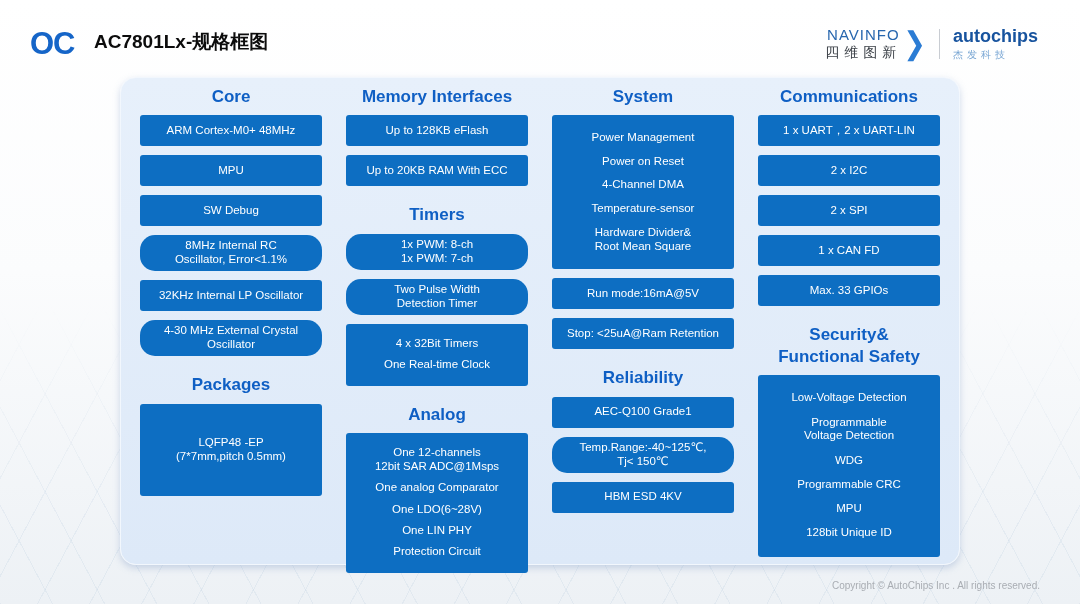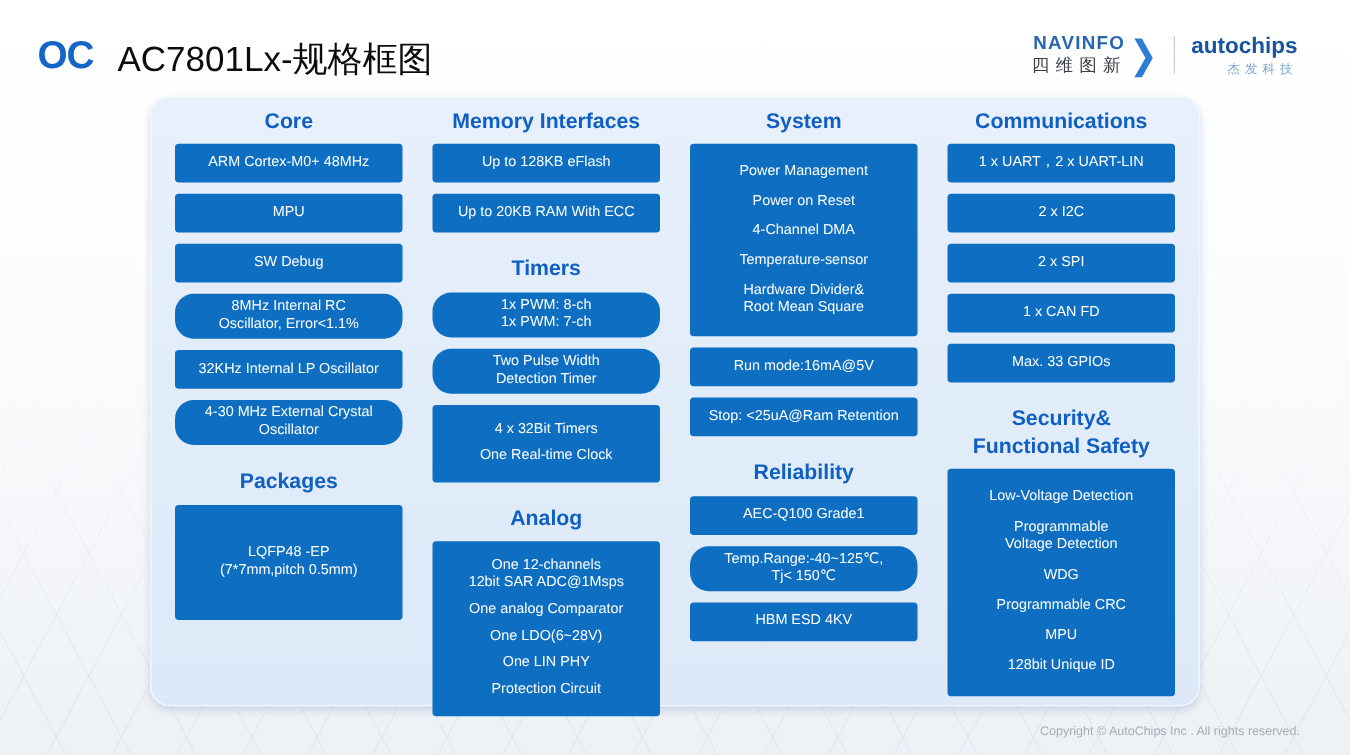--- a/index.html
+++ b/index.html
@@ -27,7 +27,7 @@
   }
   .page-title {
     position:absolute; left:94px; top:29px;
-    font-size:28px; font-weight:400; color:#0c0c0c;
+    font-size:19px; font-weight:700; color:#0c0c0c;
   }
   .brand-area {
     position:absolute; right:42px; top:26px;

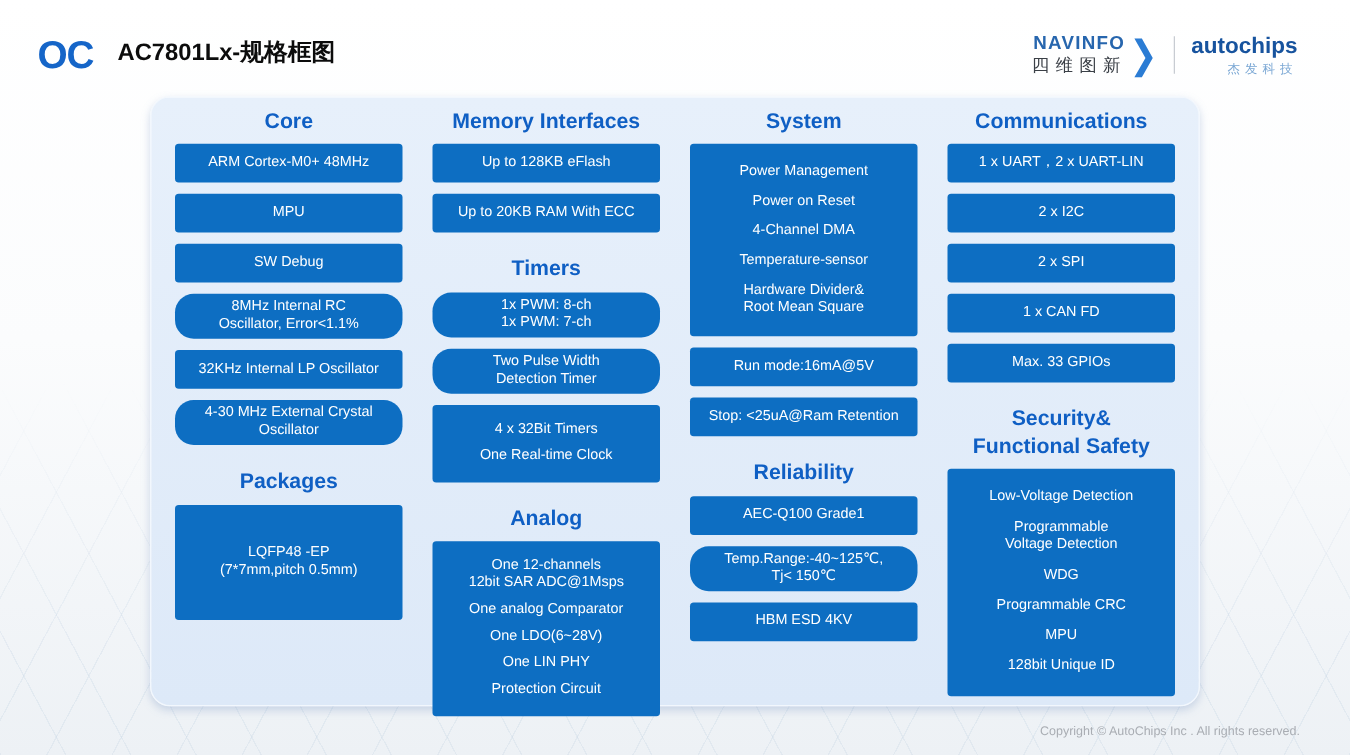--- a/index.html
+++ b/index.html
@@ -35,7 +35,7 @@
   }
   .navinfo { display:flex; align-items:center; gap:2px; }
   .navinfo-txt { display:flex; flex-direction:column; align-items:center; }
-  .navinfo-name { font-size:15px; font-weight:700; letter-spacing:1px; color:#2766ae; }
+  .navinfo-name { font-size:15px; font-weight:400; letter-spacing:1px; color:#2766ae; }
   .navinfo-cn { font-size:14px; letter-spacing:5px; color:#3a3f46; margin-top:1px; }
   .chevron { font-size:27px; font-weight:700; color:#2b7cd4; line-height:1; transform:scaleY(1.15); }
   .brand-divider { width:1px; height:30px; background:#c8ccd2; }

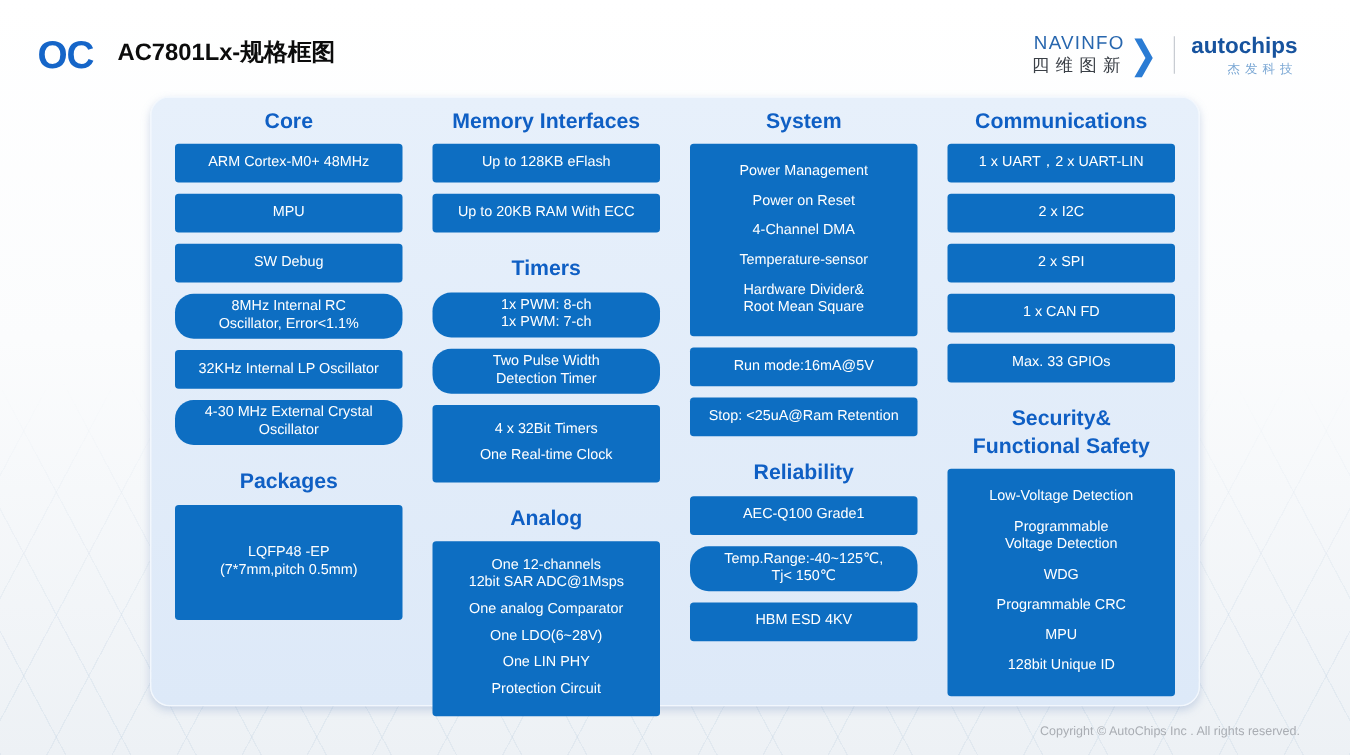--- a/index.html
+++ b/index.html
@@ -39,7 +39,7 @@
   .navinfo-cn { font-size:14px; letter-spacing:5px; color:#3a3f46; margin-top:1px; }
   .chevron { font-size:27px; font-weight:700; color:#2b7cd4; line-height:1; transform:scaleY(1.15); }
   .brand-divider { width:1px; height:30px; background:#c8ccd2; }
-  .autochips { display:flex; flex-direction:column; align-items:flex-end; }
+  .autochips { display:flex; flex-direction:column; align-items:flex-start; }
   .autochips-name { font-size:18px; font-weight:800; color:#17539e; letter-spacing:0; }
   .autochips-cn { font-size:10px; letter-spacing:4px; color:#7aa7d4; margin-top:1px; }
 

